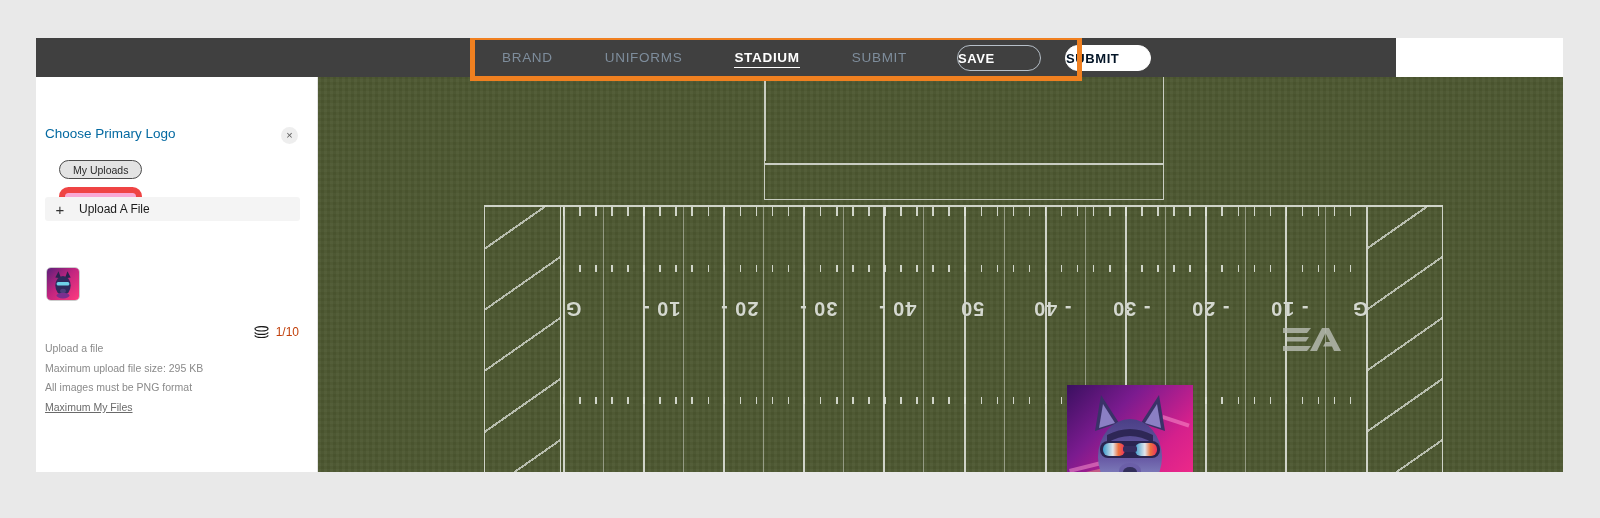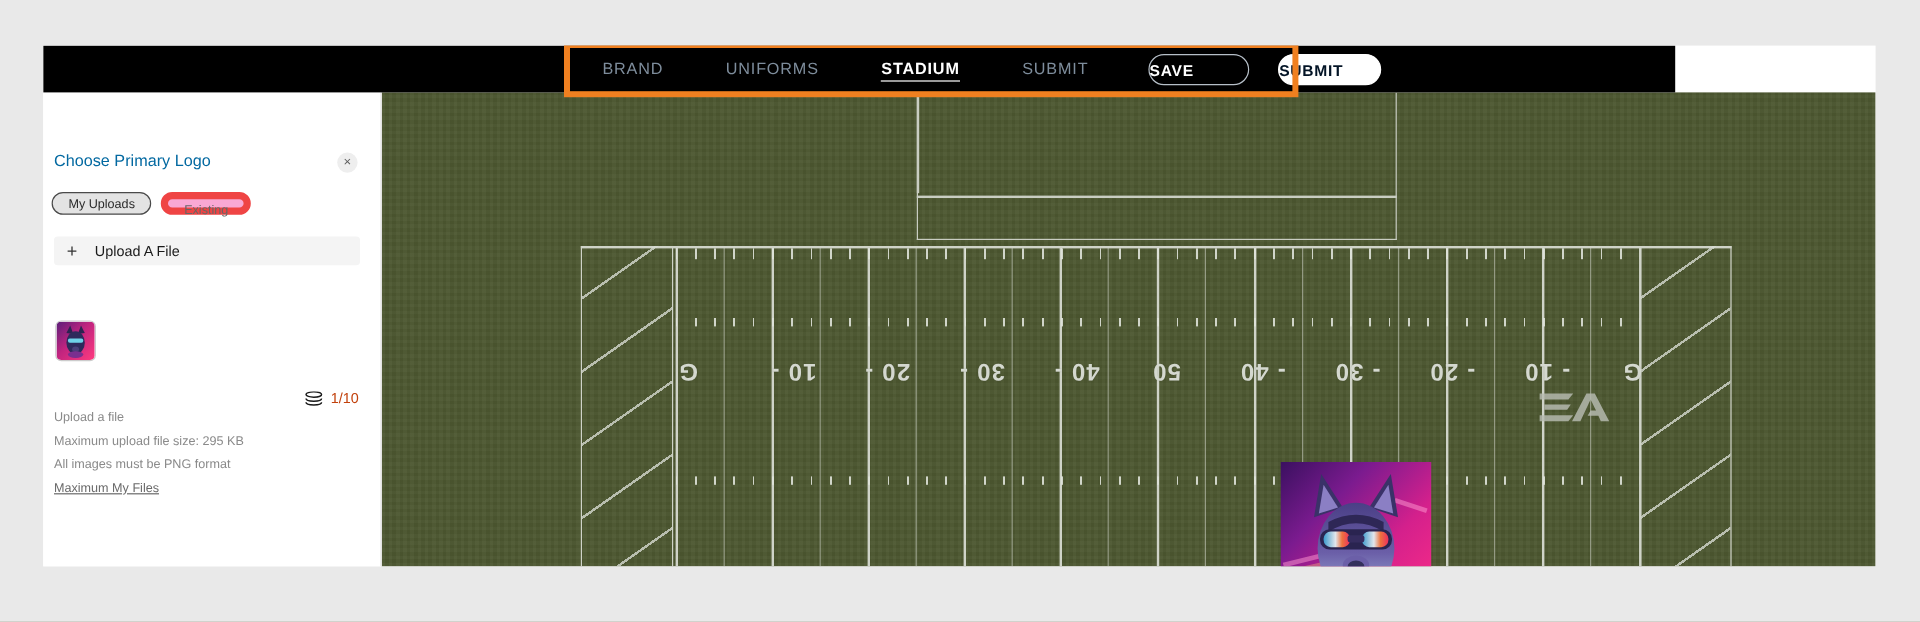--- a/index.html
+++ b/index.html
@@ -22,7 +22,7 @@
   .topnav {
     position: absolute; left: 0; top: 0;
     width: 1360px; height: 39px;
-    background: #000000;
+    background: #404040;
     z-index: 20;
   }
   .nav-inner {

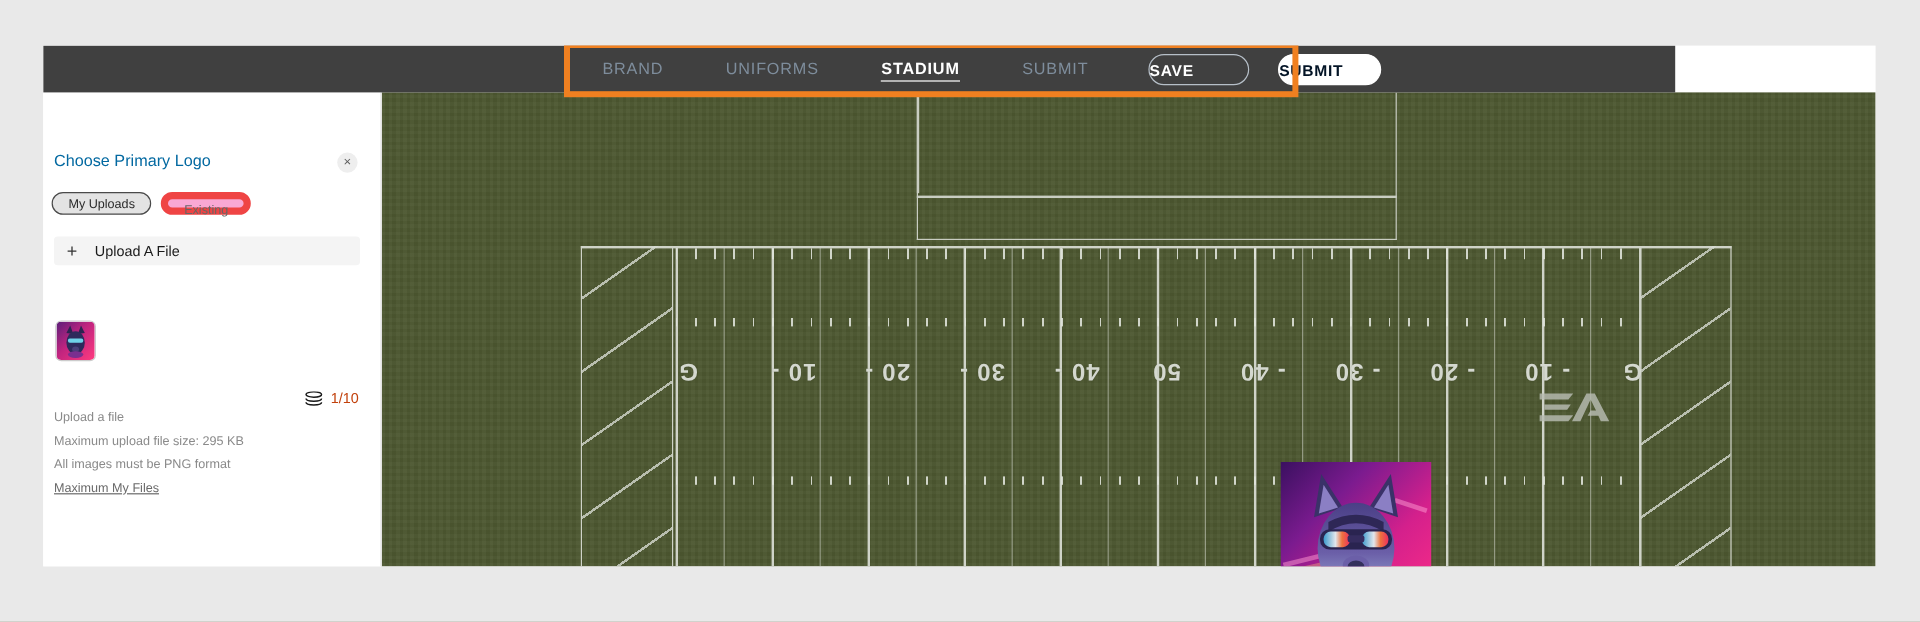--- a/index.html
+++ b/index.html
@@ -103,7 +103,7 @@
     font-size: 11px; line-height: 17px; text-align: center;
     cursor: pointer;
   }
-  .pills { position: absolute; left: 7px; top: 83px; display: flex; gap: 8px; }
+  .pills { position: absolute; left: 23px; top: 83px; display: flex; gap: 8px; flex-direction: column; }
   .pill {
     height: 19px; line-height: 18px;
     padding: 0 13px;

